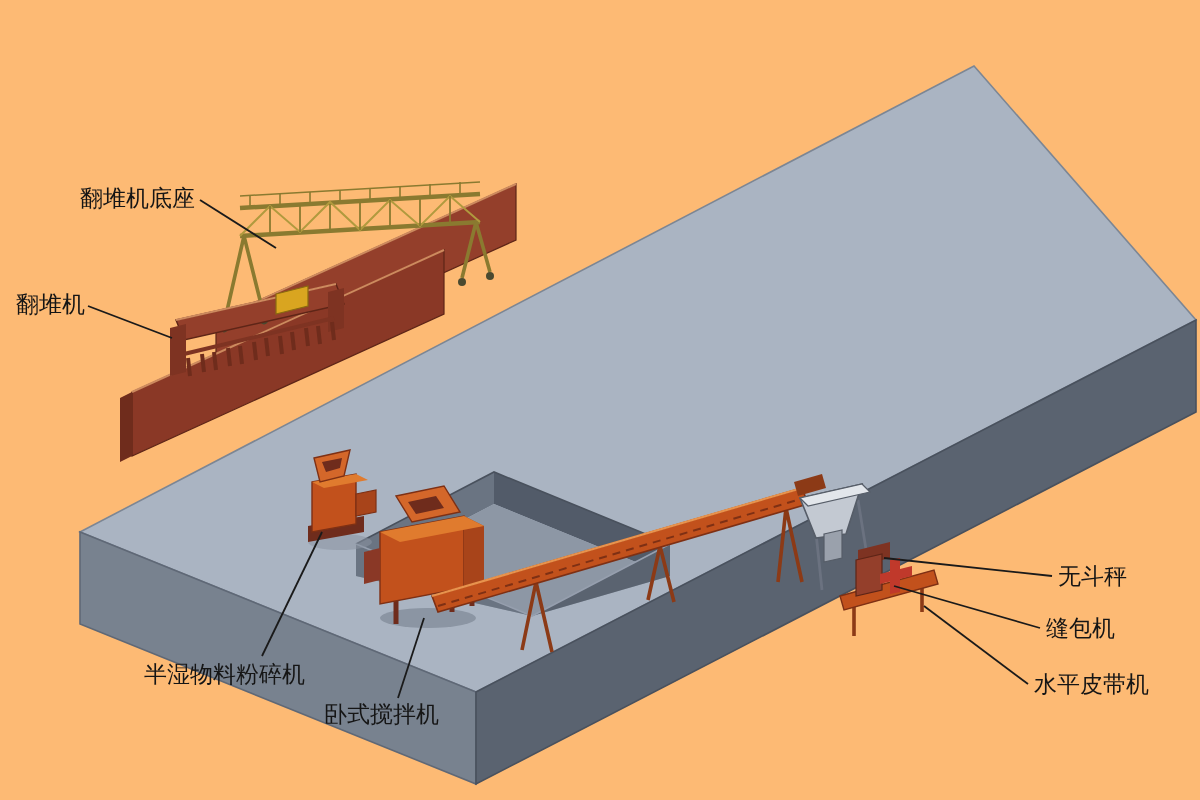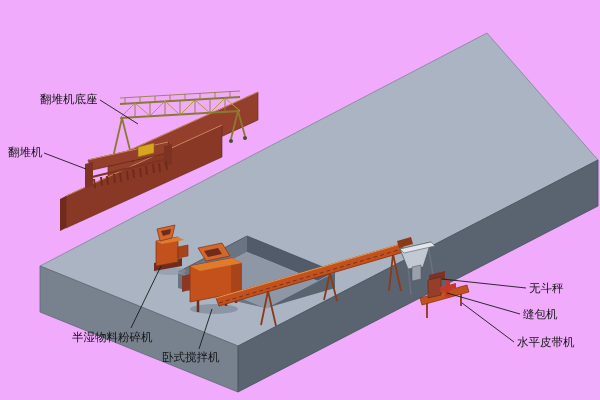--- a/index.html
+++ b/index.html
@@ -3,7 +3,7 @@
 <meta charset="utf-8">
 <style>
   html,body{margin:0;padding:0;background:#ffffff;}
-  .stage{position:relative;width:600px;height:400px;background:#f0abfc;overflow:hidden;}
+  .stage{position:relative;width:600px;height:400px;background:#fdba74;overflow:hidden;}
   svg{display:block;}
   text{font-family:"Liberation Sans","DejaVu Sans",sans-serif;font-size:11.5px;fill:#151515;}
 </style>

